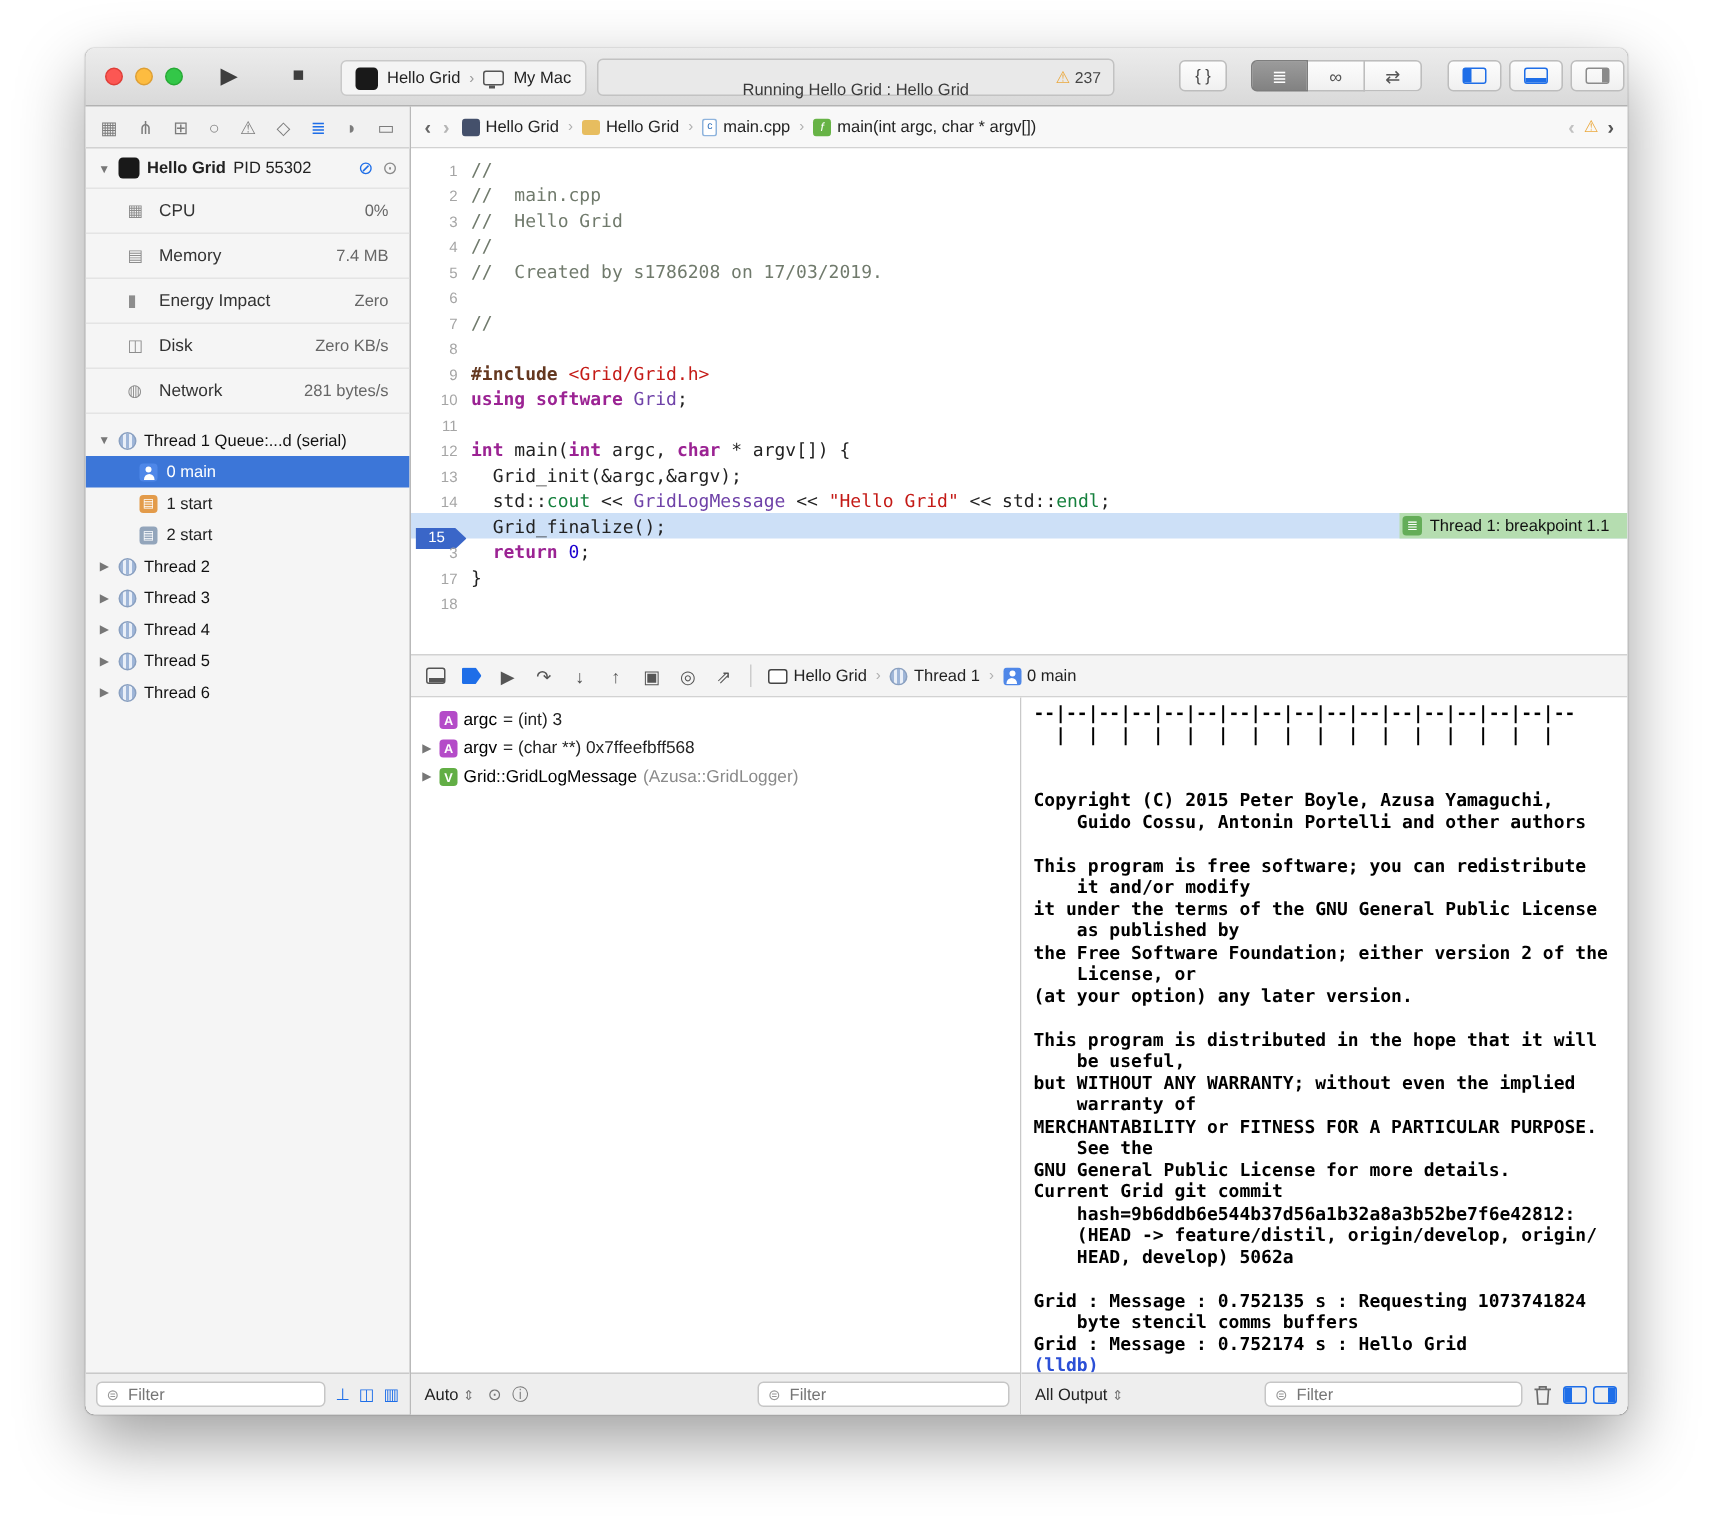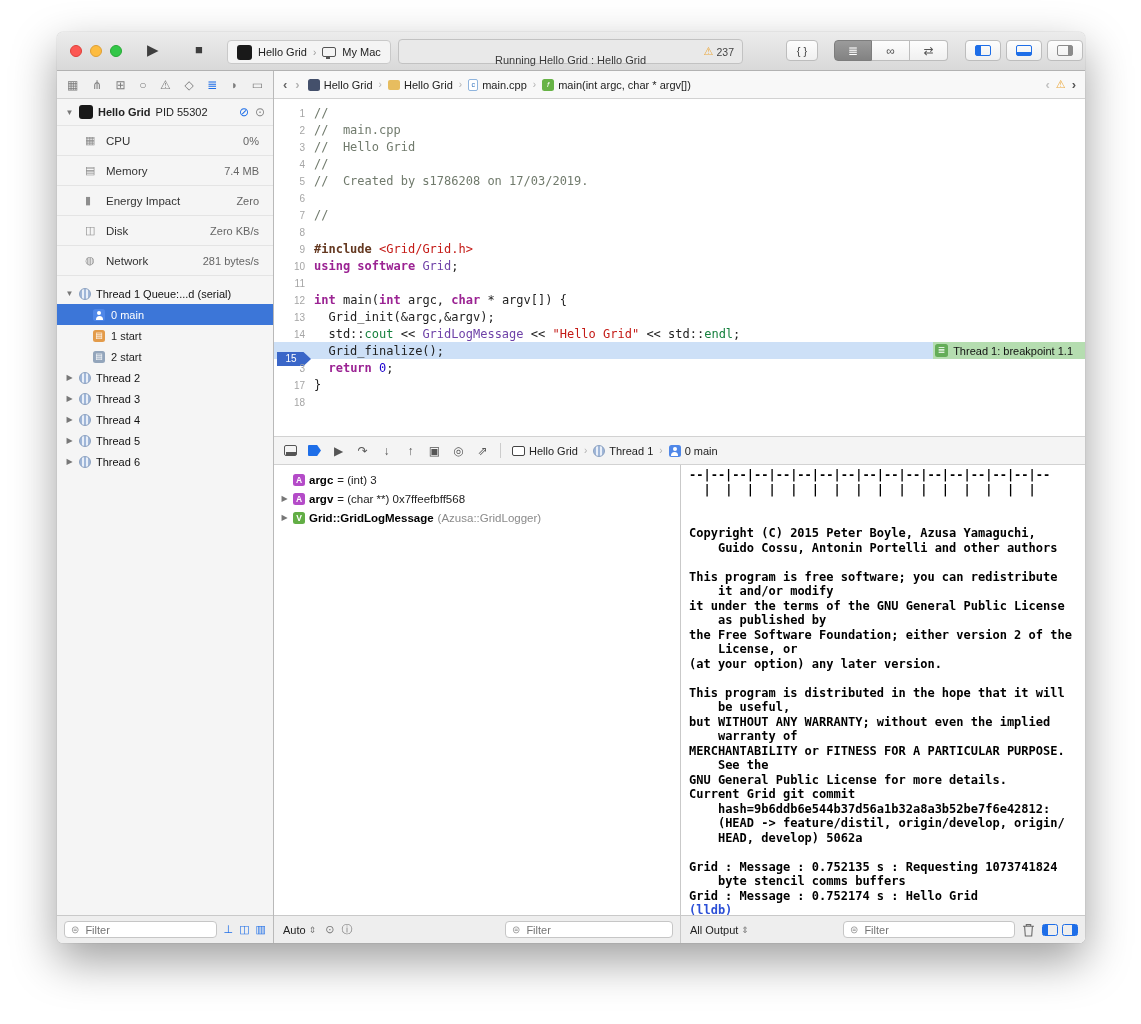--- a/index.html
+++ b/index.html
@@ -164,7 +164,7 @@
     line-height:12px;text-align:center;}
   .vi-purple{background:#b44bc8;}
   .vi-green{background:#62ae45;}
-  .var-name{font-weight:bold;color:#000;}
+  .var-name{font-weight:normal;color:#000;}
   .var-value{color:#222;}
   .var-value.muted{color:#8a8a8a;}
   .scope-pop{display:flex;align-items:center;gap:3px;font-size:11px;color:#222;padding:0 2px;}

